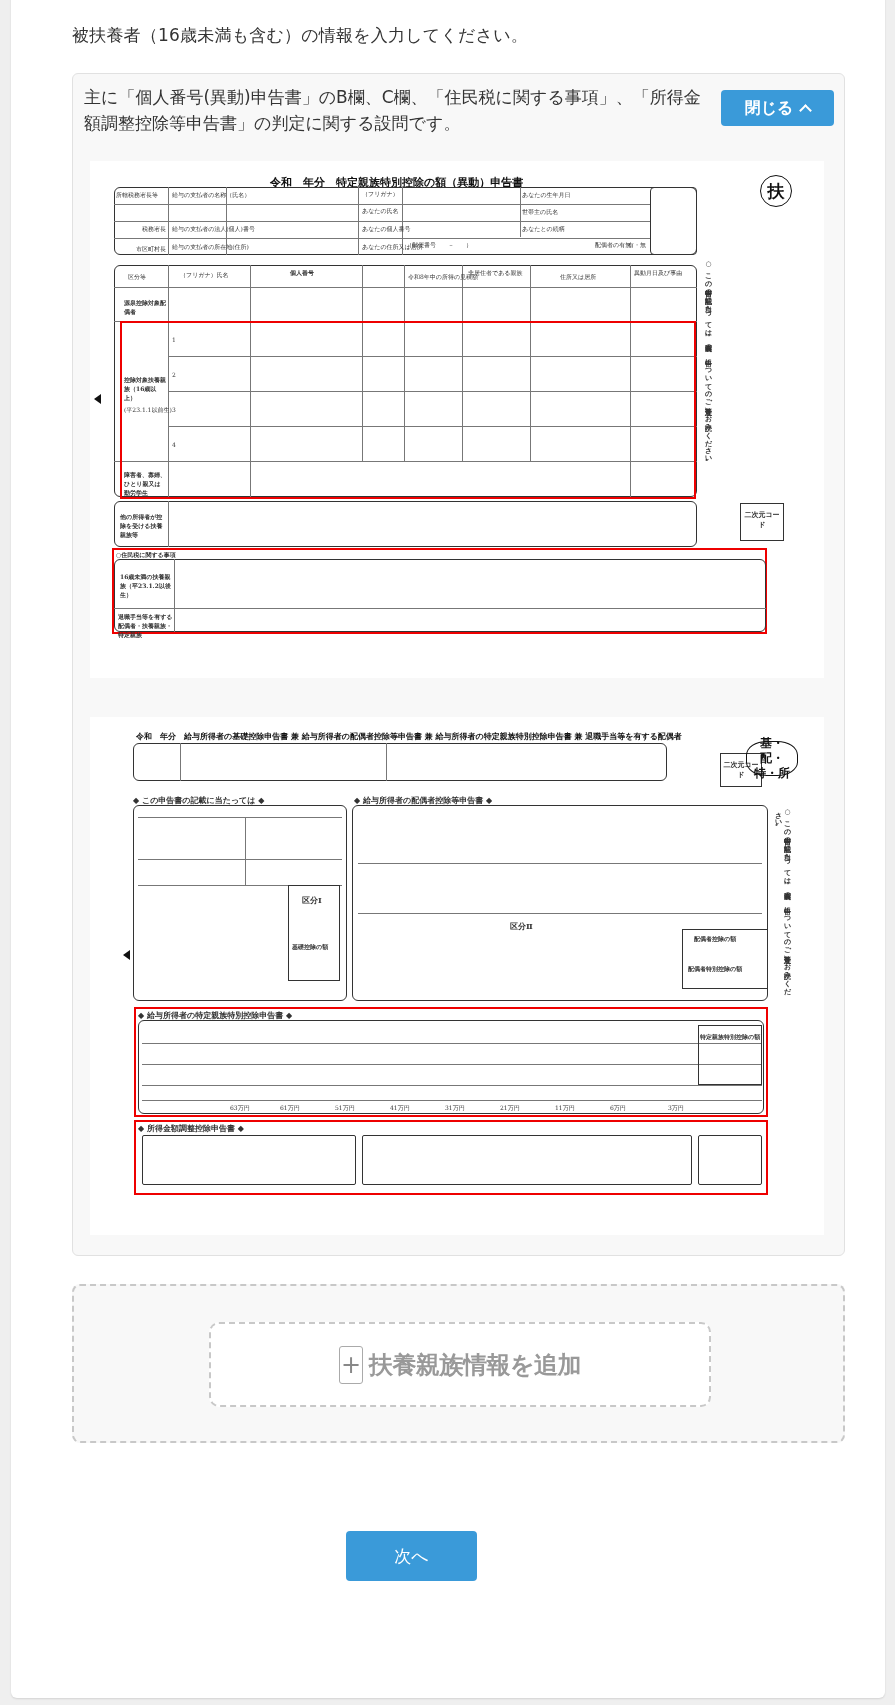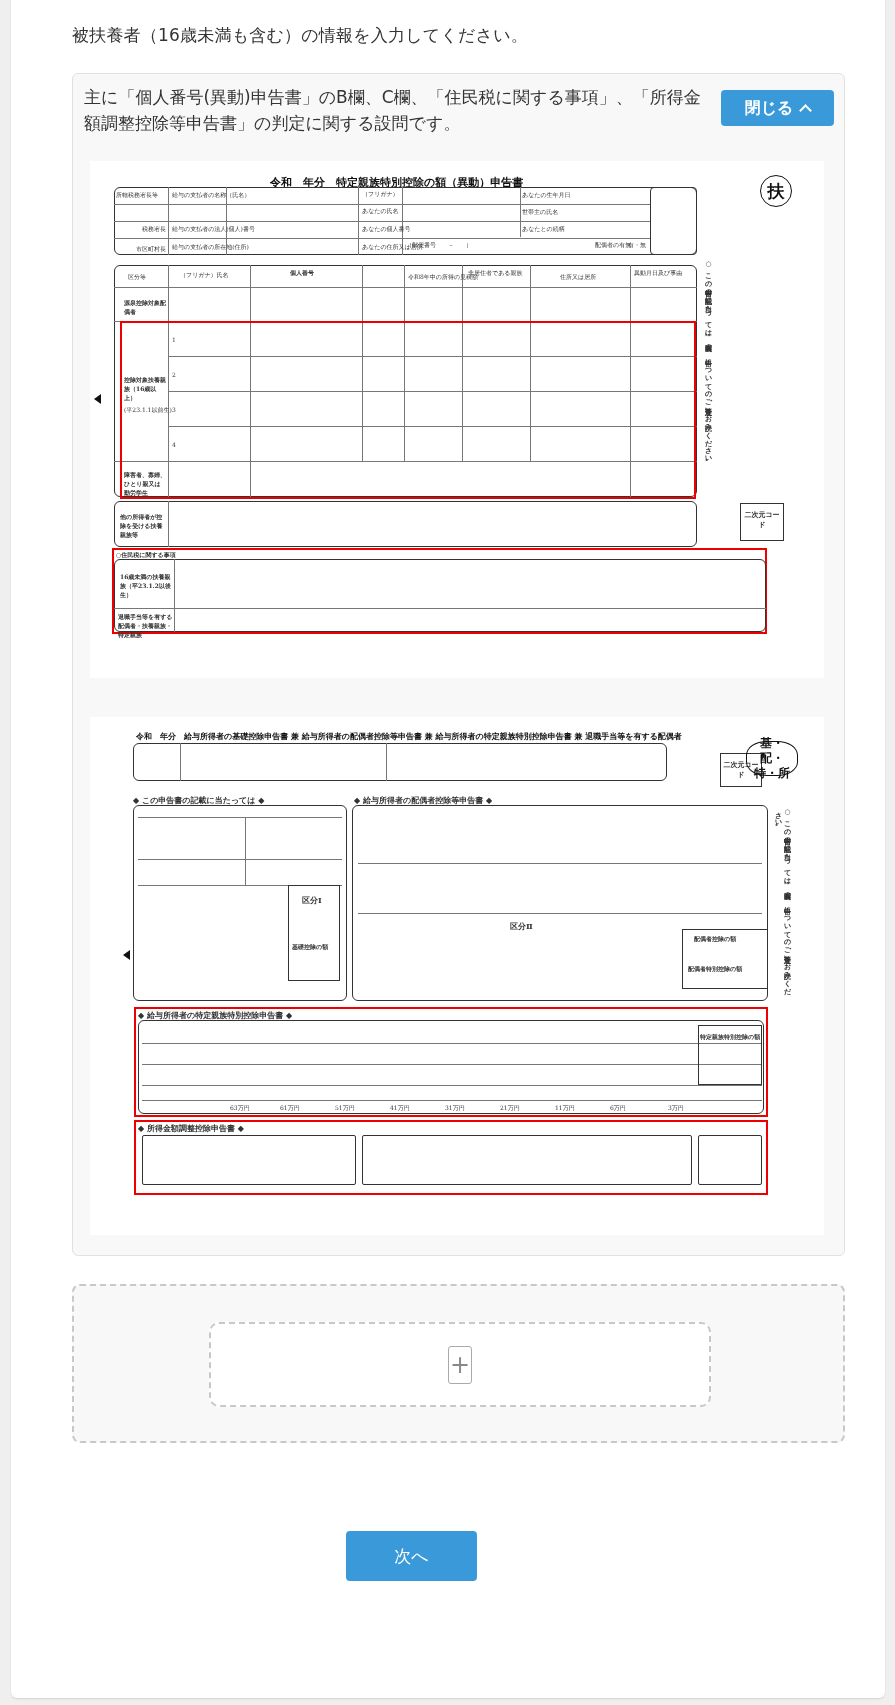--- a/index.html
+++ b/index.html
@@ -192,6 +192,7 @@
   <div class="add-outer">
     <div class="add-inner">
       <span class="plus-box">+</span>
+      <span class="add-label">扶養親族情報を追加</span>
     </div>
   </div>
 

